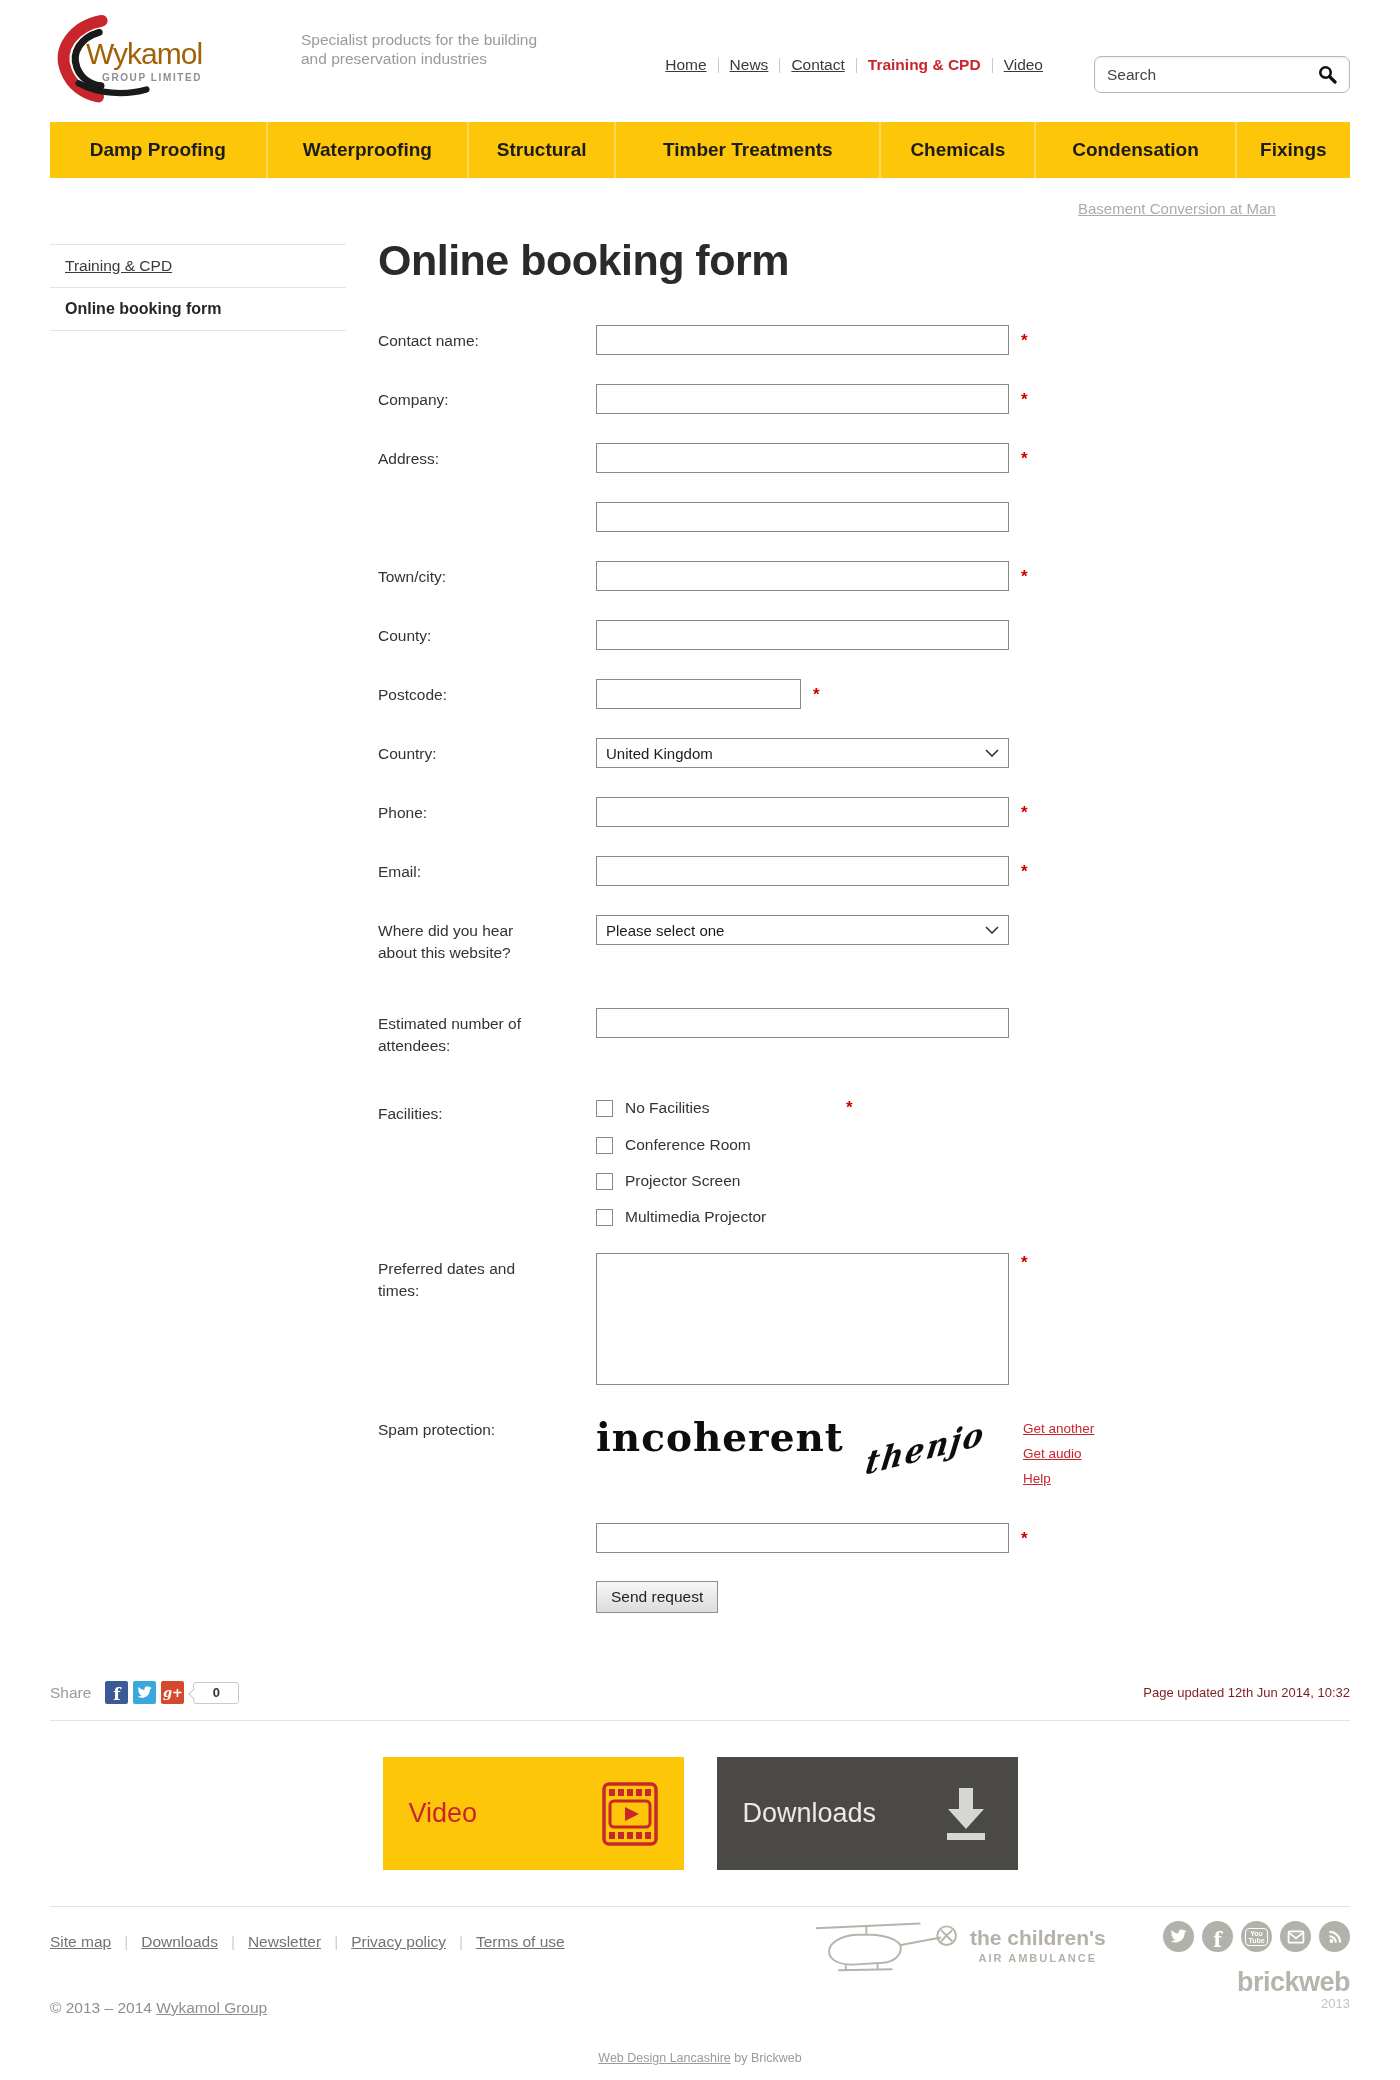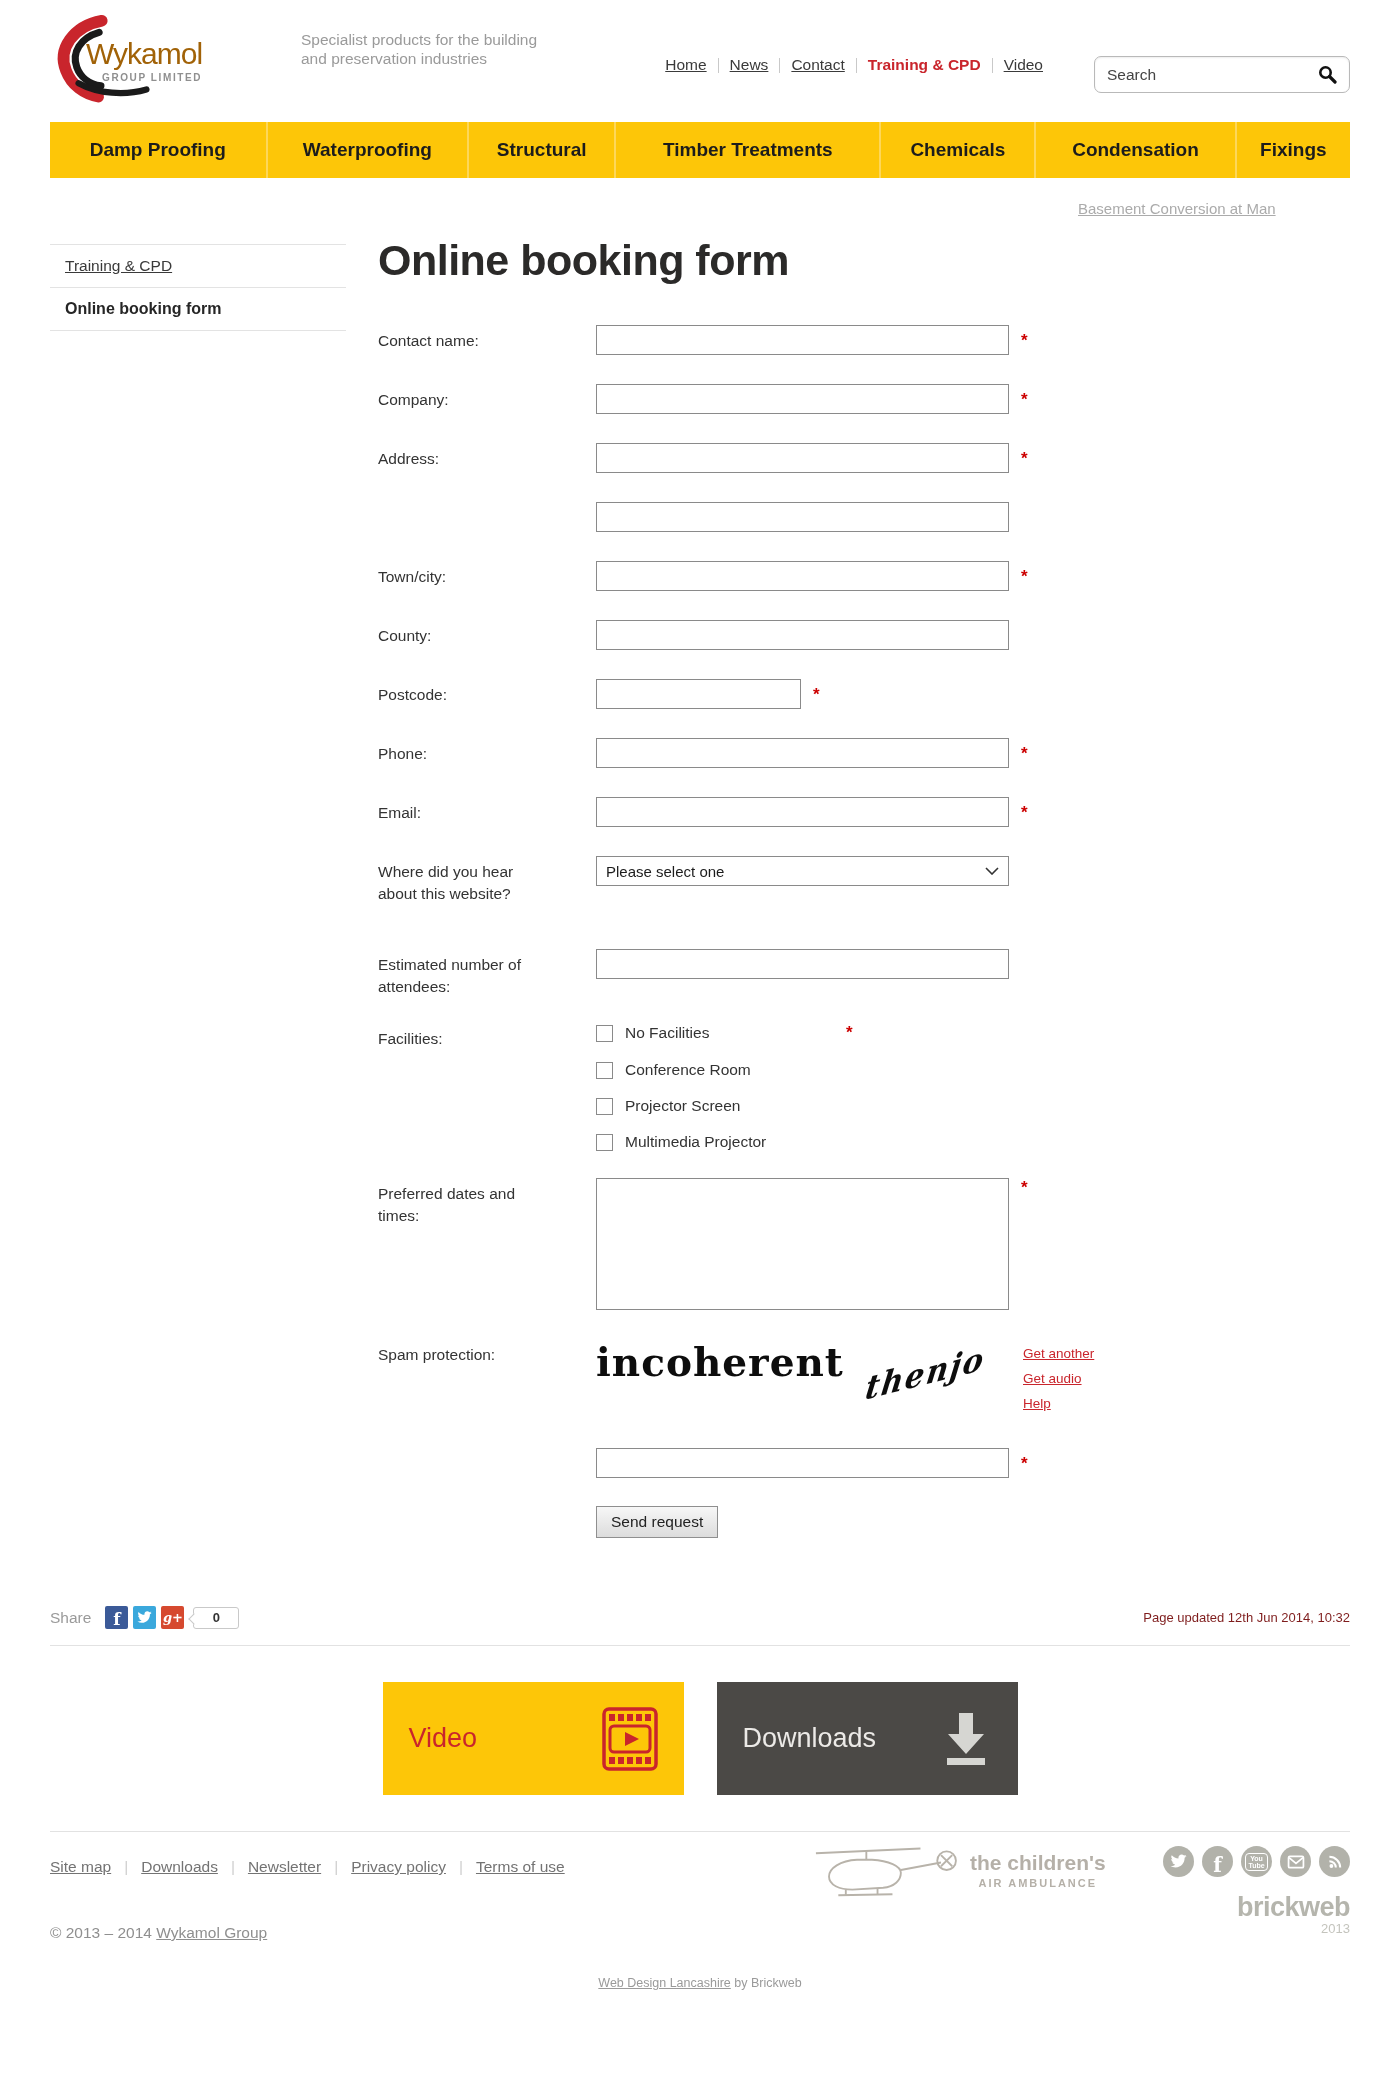--- a/index.html
+++ b/index.html
@@ -236,6 +236,19 @@
           <span class="req" style="margin-left:-196px;">*</span>
         </div>
 
+        <div class="form-row">
+          <div class="form-label">Country:</div>
+          <div class="form-field">
+            <div class="selectbox">
+              <span>United Kingdom</span>
+              <span class="chev">
+                <svg width="14" height="8" viewBox="0 0 14 8">
+                    <polyline points="1,1 7,7 13,1" stroke="#333" stroke-width="1.6" fill="none"></polyline>
+                  </svg>
+              </span>
+            </div>
+          </div>
+        </div>
 
         <div class="form-row">
           <div class="form-label">Phone:</div>

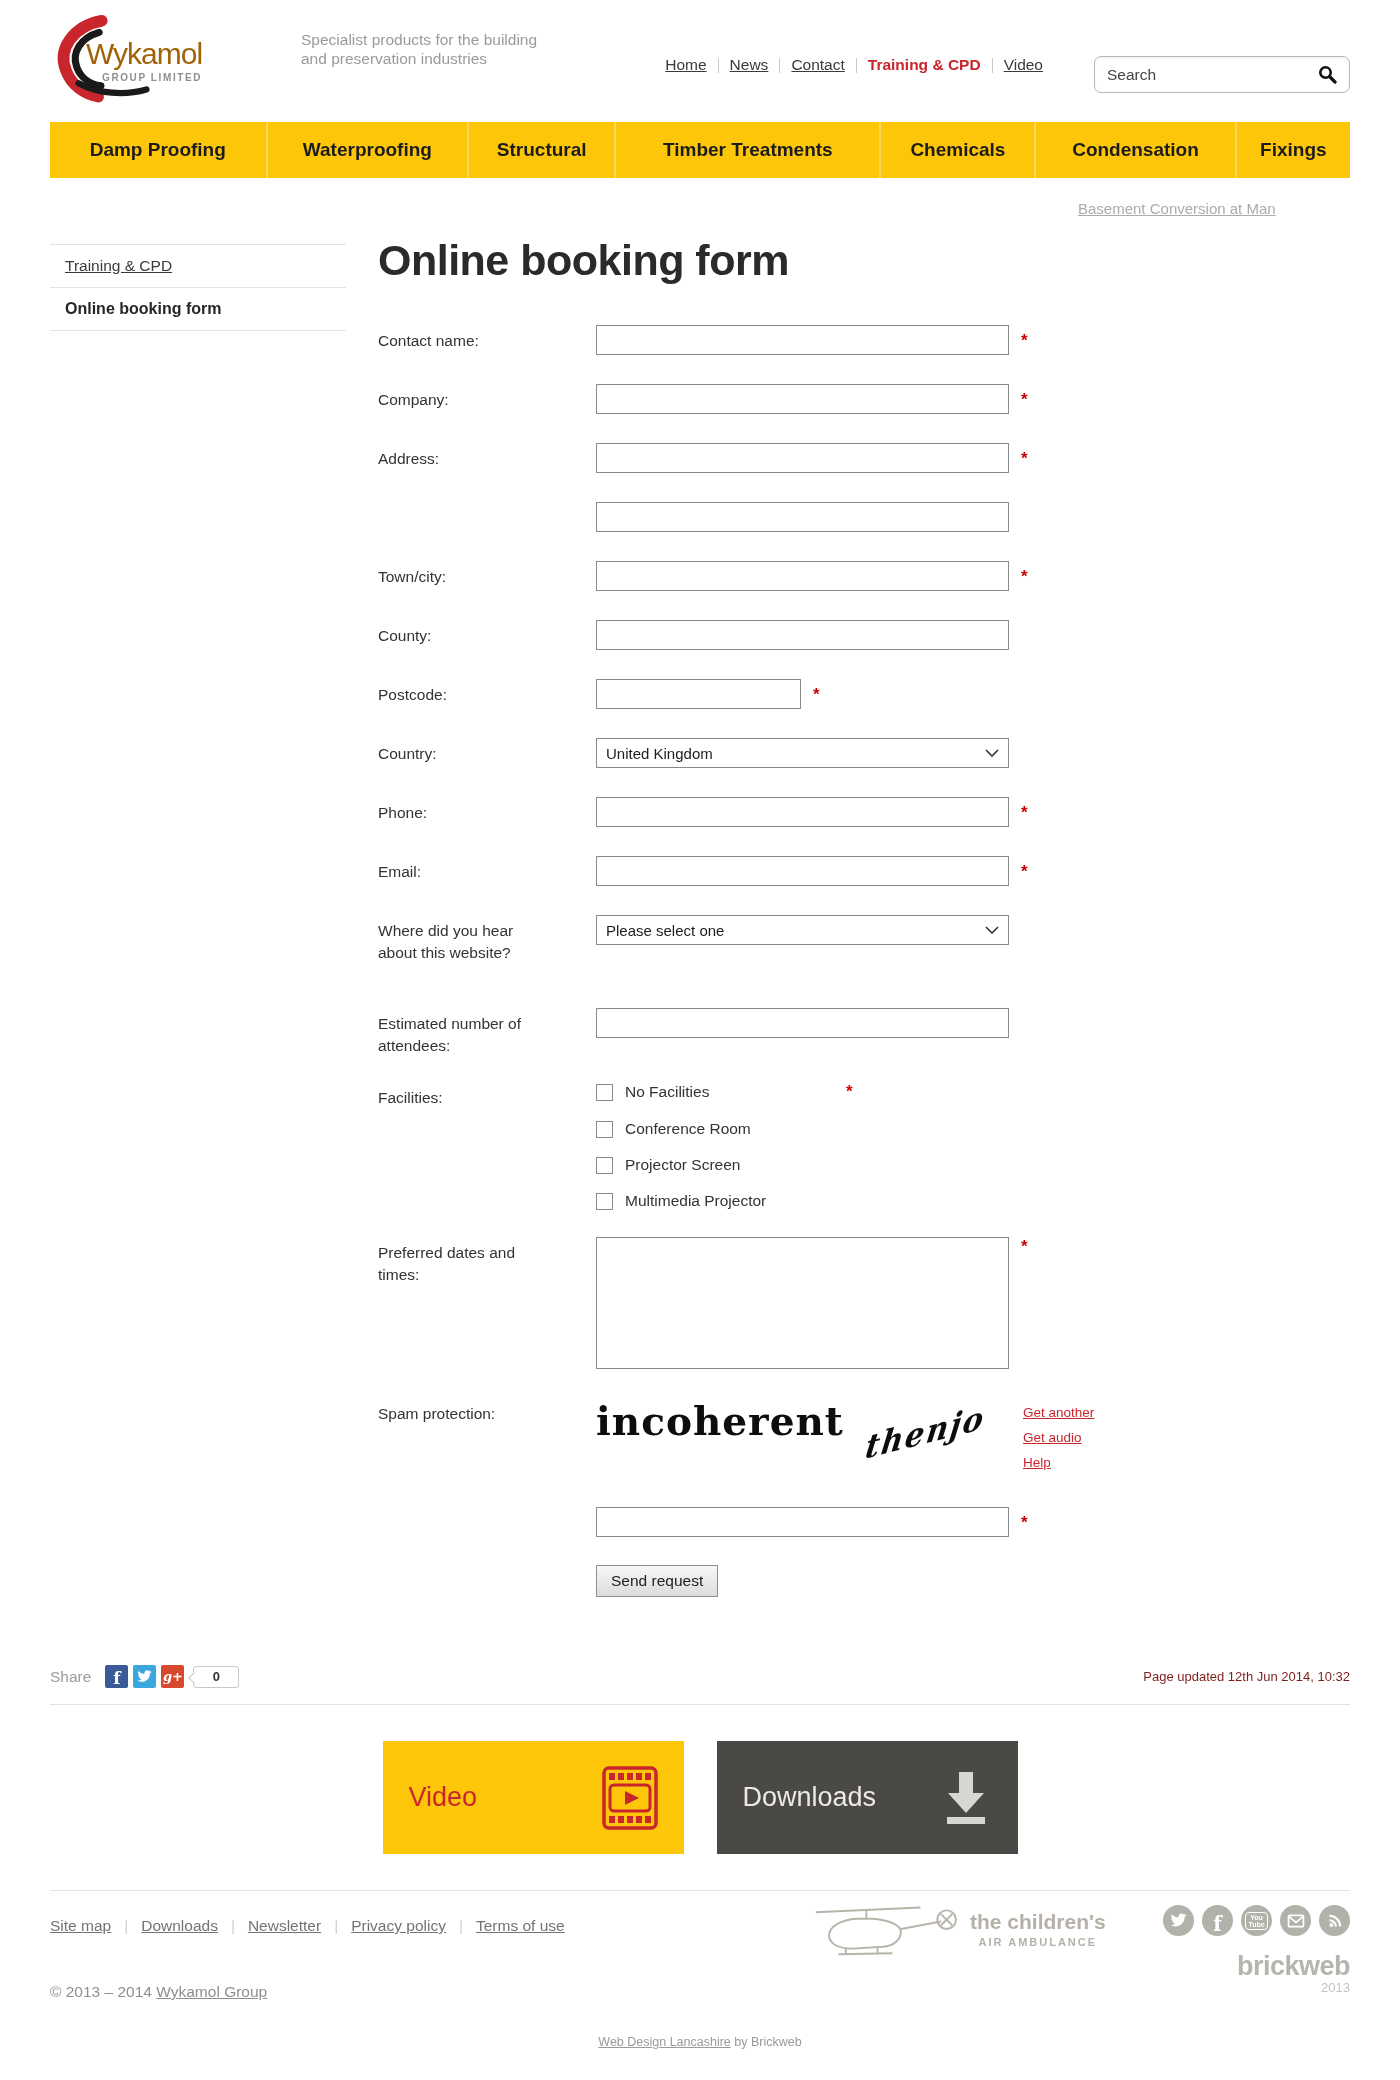--- a/index.html
+++ b/index.html
@@ -63,7 +63,7 @@
     padding:0 9px; font-size:15px; color:#1c1c1c; background:#fff; cursor:pointer; }
   .selectbox .chev { margin-left:auto; display:flex; }
   .row-gap-lg { margin-bottom:44px; }
-  .row-gap-md { margin-bottom:25px; }
+  .row-gap-md { margin-bottom:41px; }
   .checkbox-row { display:flex; align-items:center; margin-bottom:18px; }
   .checkbox { width:17px; height:17px; border:1px solid #8a8a8a; background:#fff; margin-right:12px; flex:none; cursor:pointer; }
   .checkbox-label { font-size:15.5px; color:#333; }

